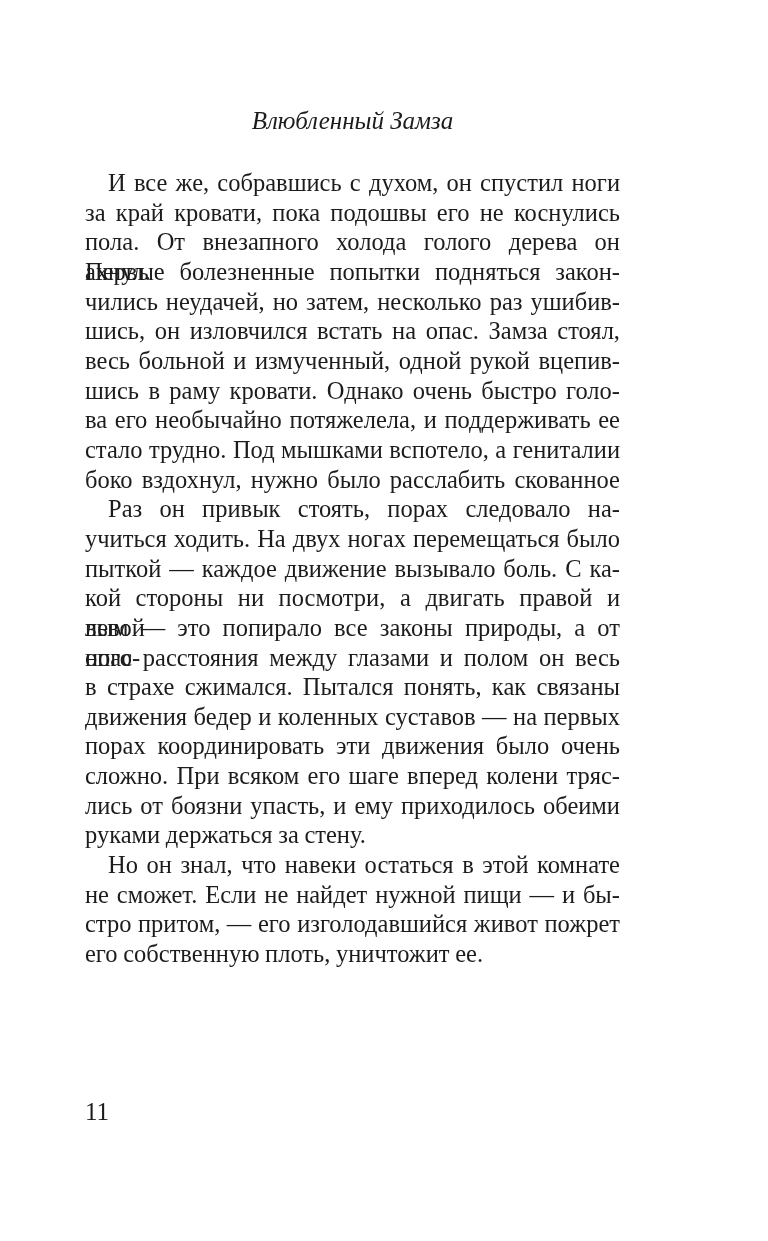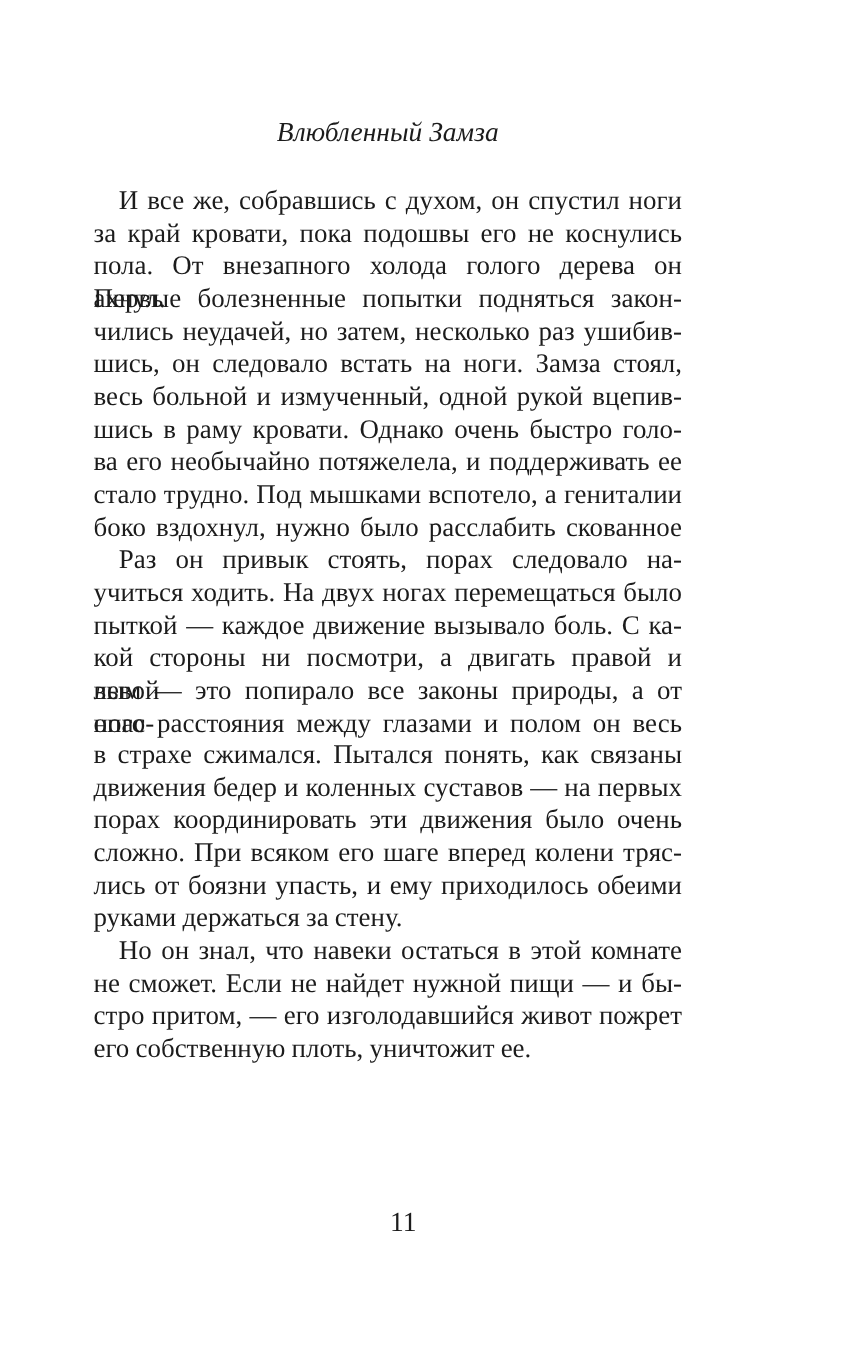--- a/index.html
+++ b/index.html
@@ -75,7 +75,7 @@
         <div class="line">пола. От внезапного холода голого дерева он ахнул.</div>
         <div class="line">Первые болезненные попытки подняться закон-</div>
         <div class="line">чились неудачей, но затем, несколько раз ушибив-</div>
-        <div class="line">шись, он следовало встать на ноги. Замза стоял,</div>
+        <div class="line">шись, он изловчился встать на опас. Замза стоял,</div>
         <div class="line">весь больной и измученный, одной рукой вцепив-</div>
         <div class="line">шись в раму кровати. Однако очень быстро голо-</div>
         <div class="line">ва его необычайно потяжелела, и поддерживать ее</div>

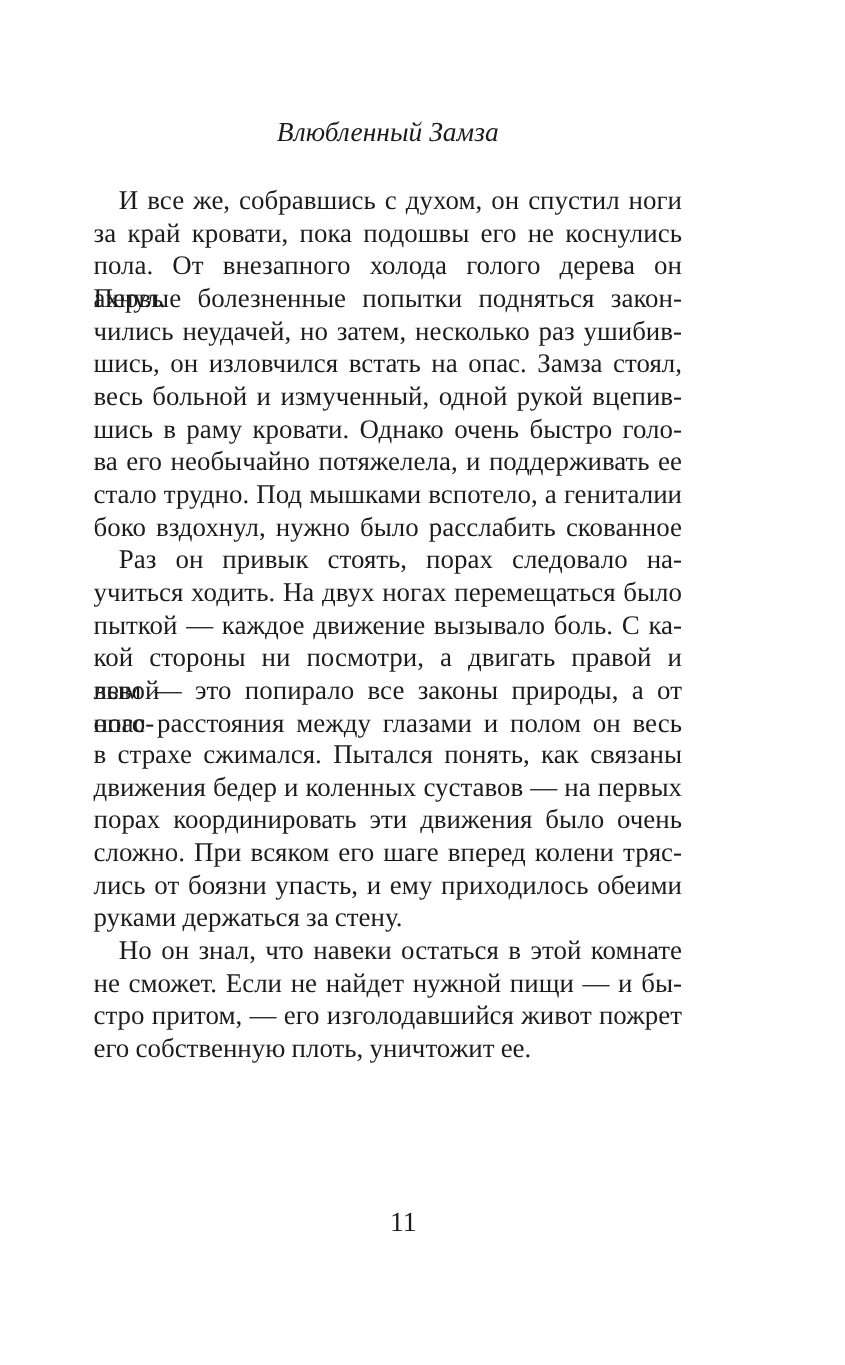--- a/index.html
+++ b/index.html
@@ -55,9 +55,8 @@
   .page-number {
     position: absolute;
     top: 1097px;
-    left: 99px;
+    left: 85px;
     width: 535px;
-    text-align: center;
     font-size: 25px;
     line-height: 30px;
   }

